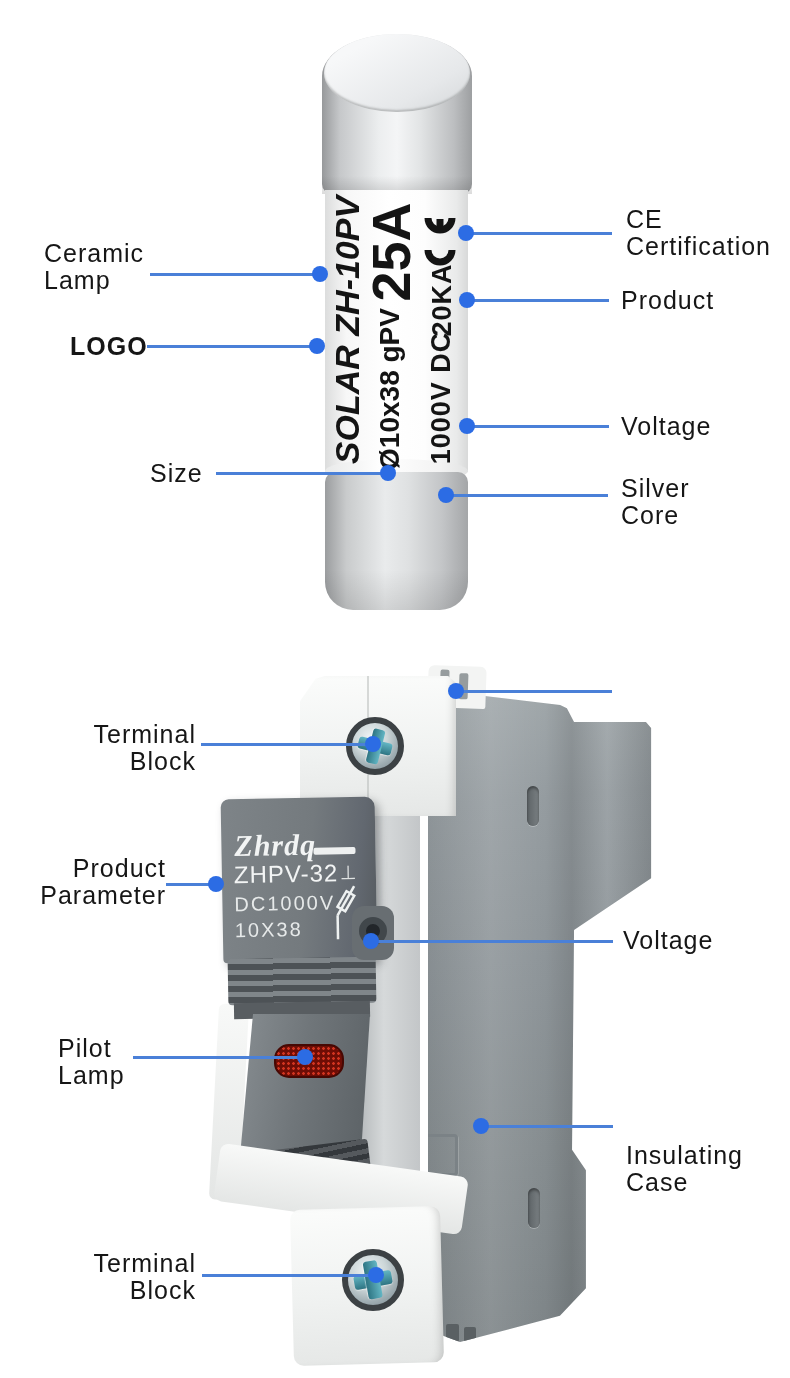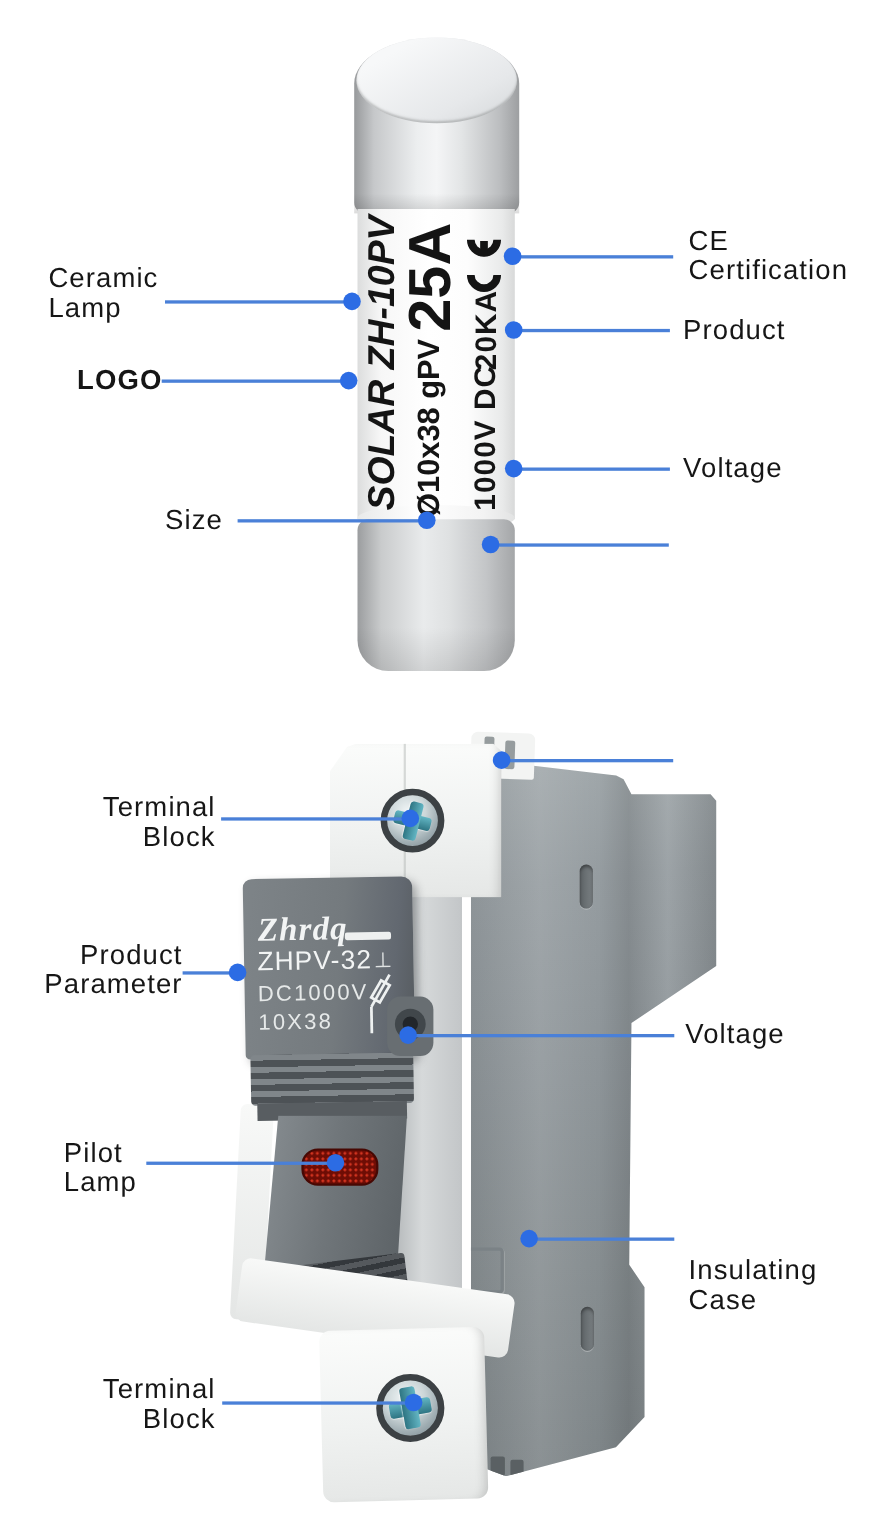--- a/index.html
+++ b/index.html
@@ -151,6 +151,8 @@
   <div class="cline" style="left:467px;top:425px;width:142px;"></div>
   <div class="cdot" style="left:459px;top:418px;"></div>
 
+  <div class="lbl" style="left:621px;top:475px;width:120px;">Silver
+Core</div>
   <div class="cline" style="left:446px;top:494px;width:162px;"></div>
   <div class="cdot" style="left:438px;top:487px;"></div>
 

